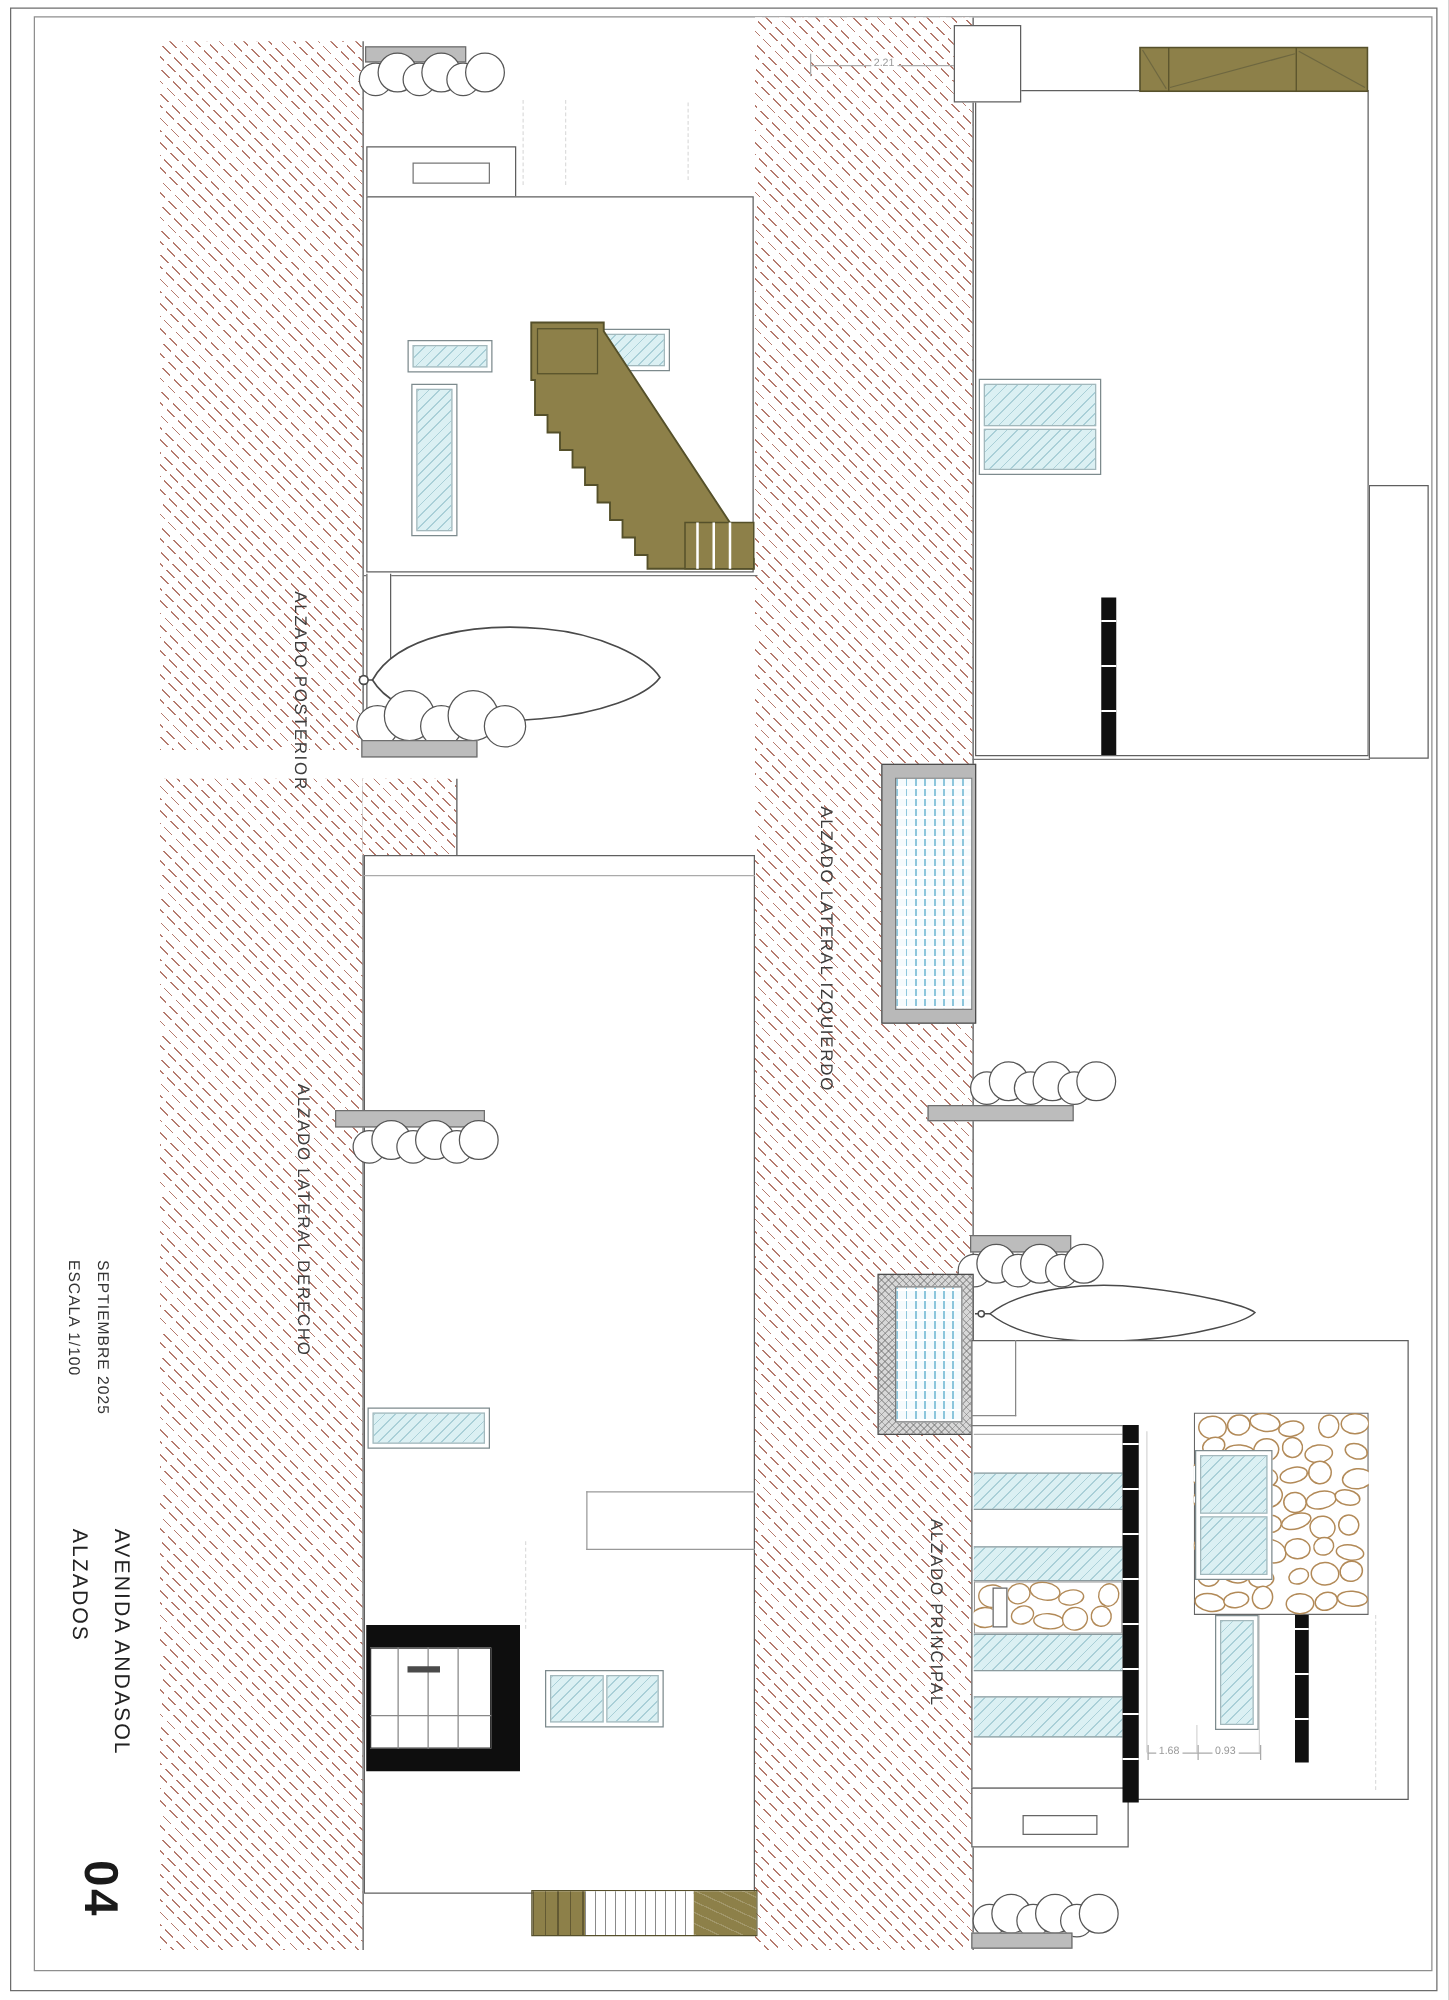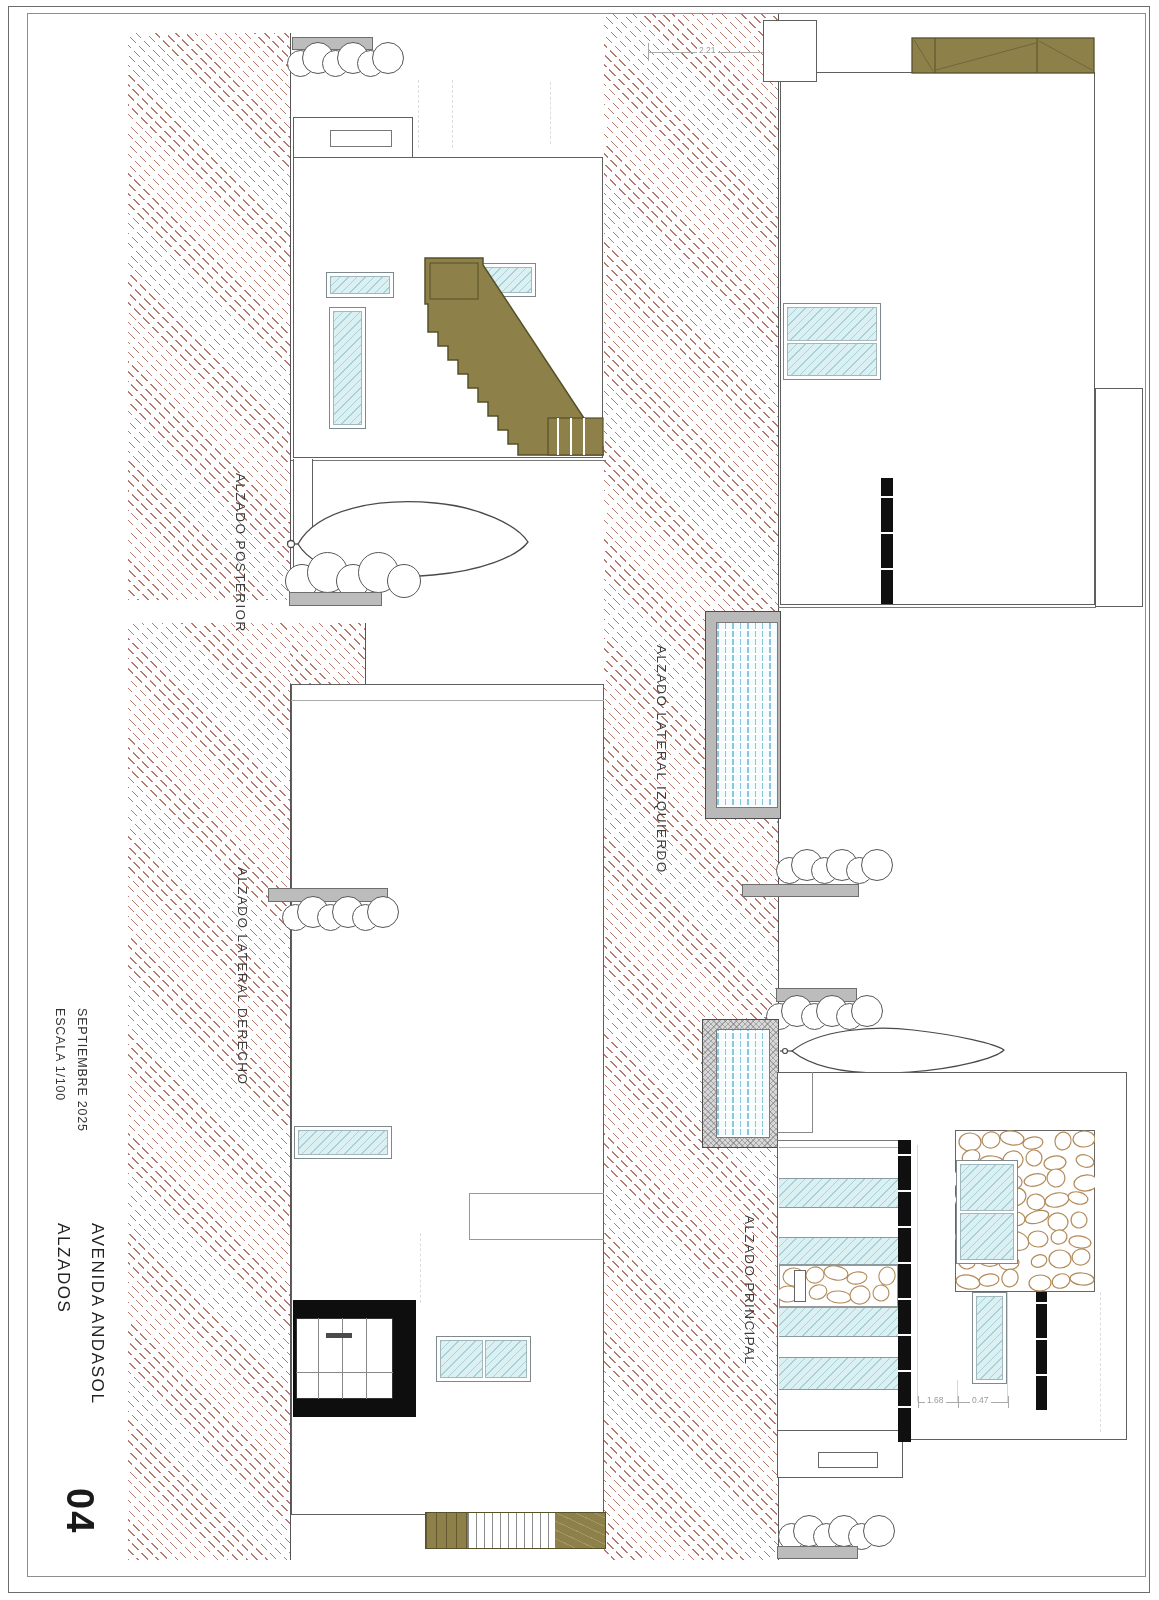--- a/index.html
+++ b/index.html
@@ -346,7 +346,7 @@
     <div class="vline thin" style="left:958px;top:1396px;height:12px"></div>
     <div class="vline thin" style="left:1008px;top:1396px;height:12px"></div>
     <span class="dim" style="left:925px;top:1396px">1.68</span>
-    <span class="dim" style="left:970px;top:1396px">0.47</span>
+    <span class="dim" style="left:970px;top:1396px">0.93</span>
 
     <div class="clouds" style="left:778px;top:1515px">
         <i></i>

